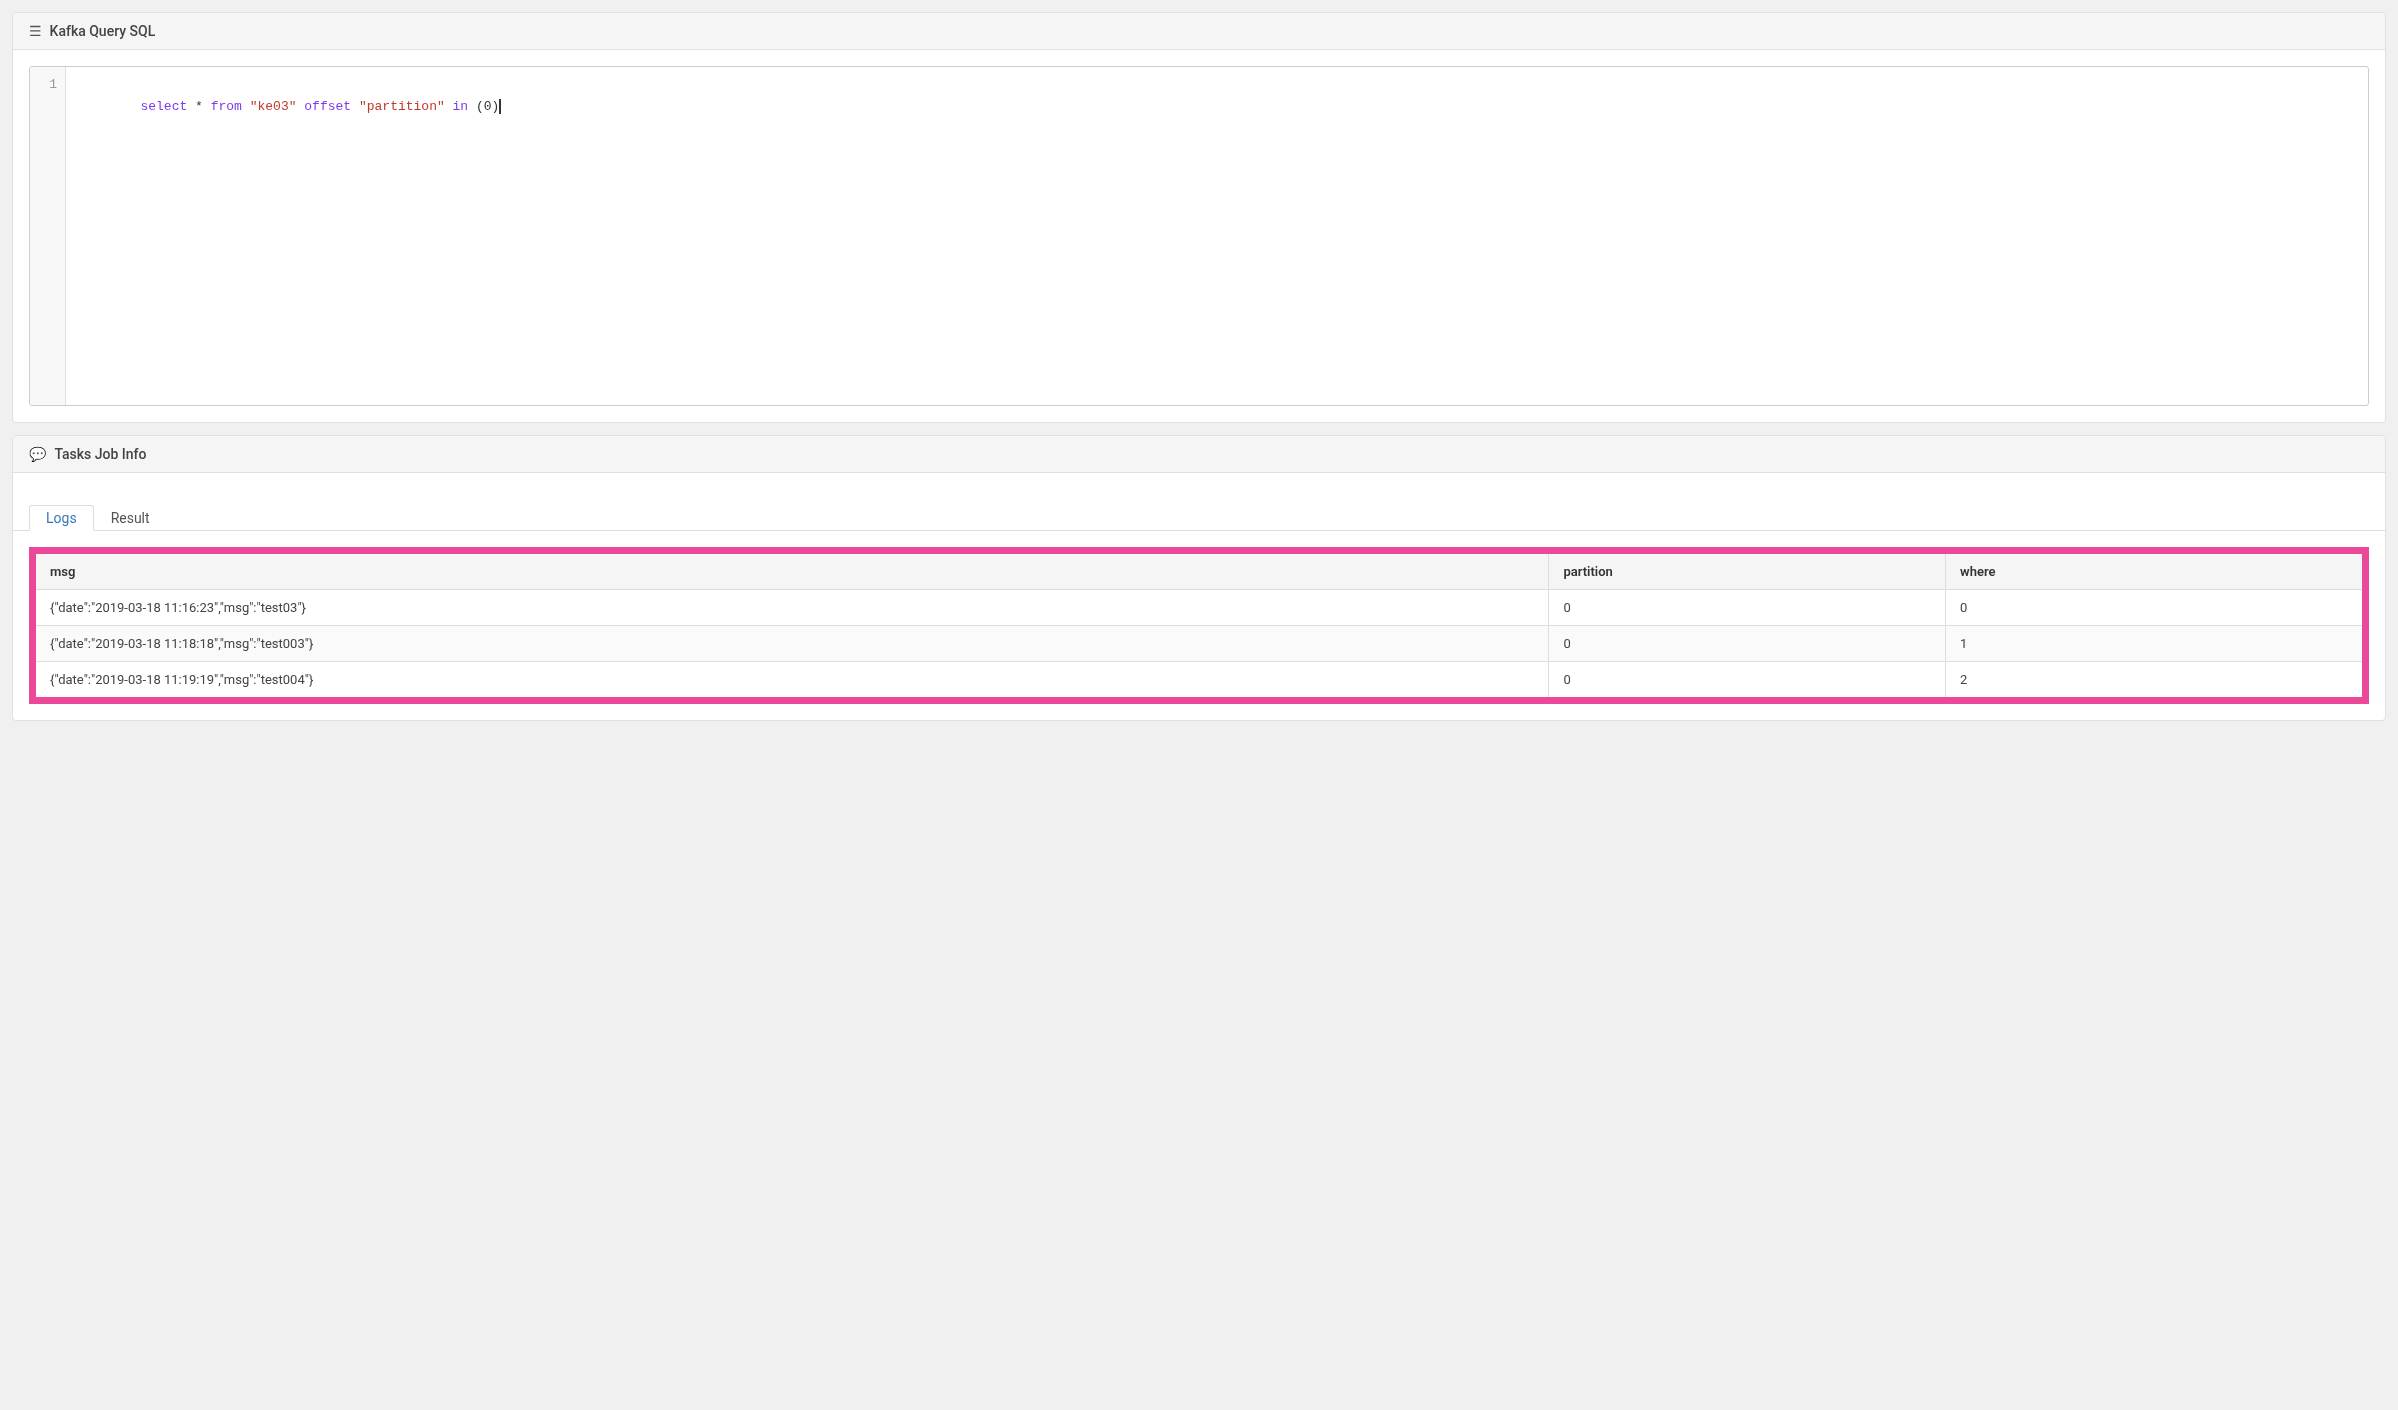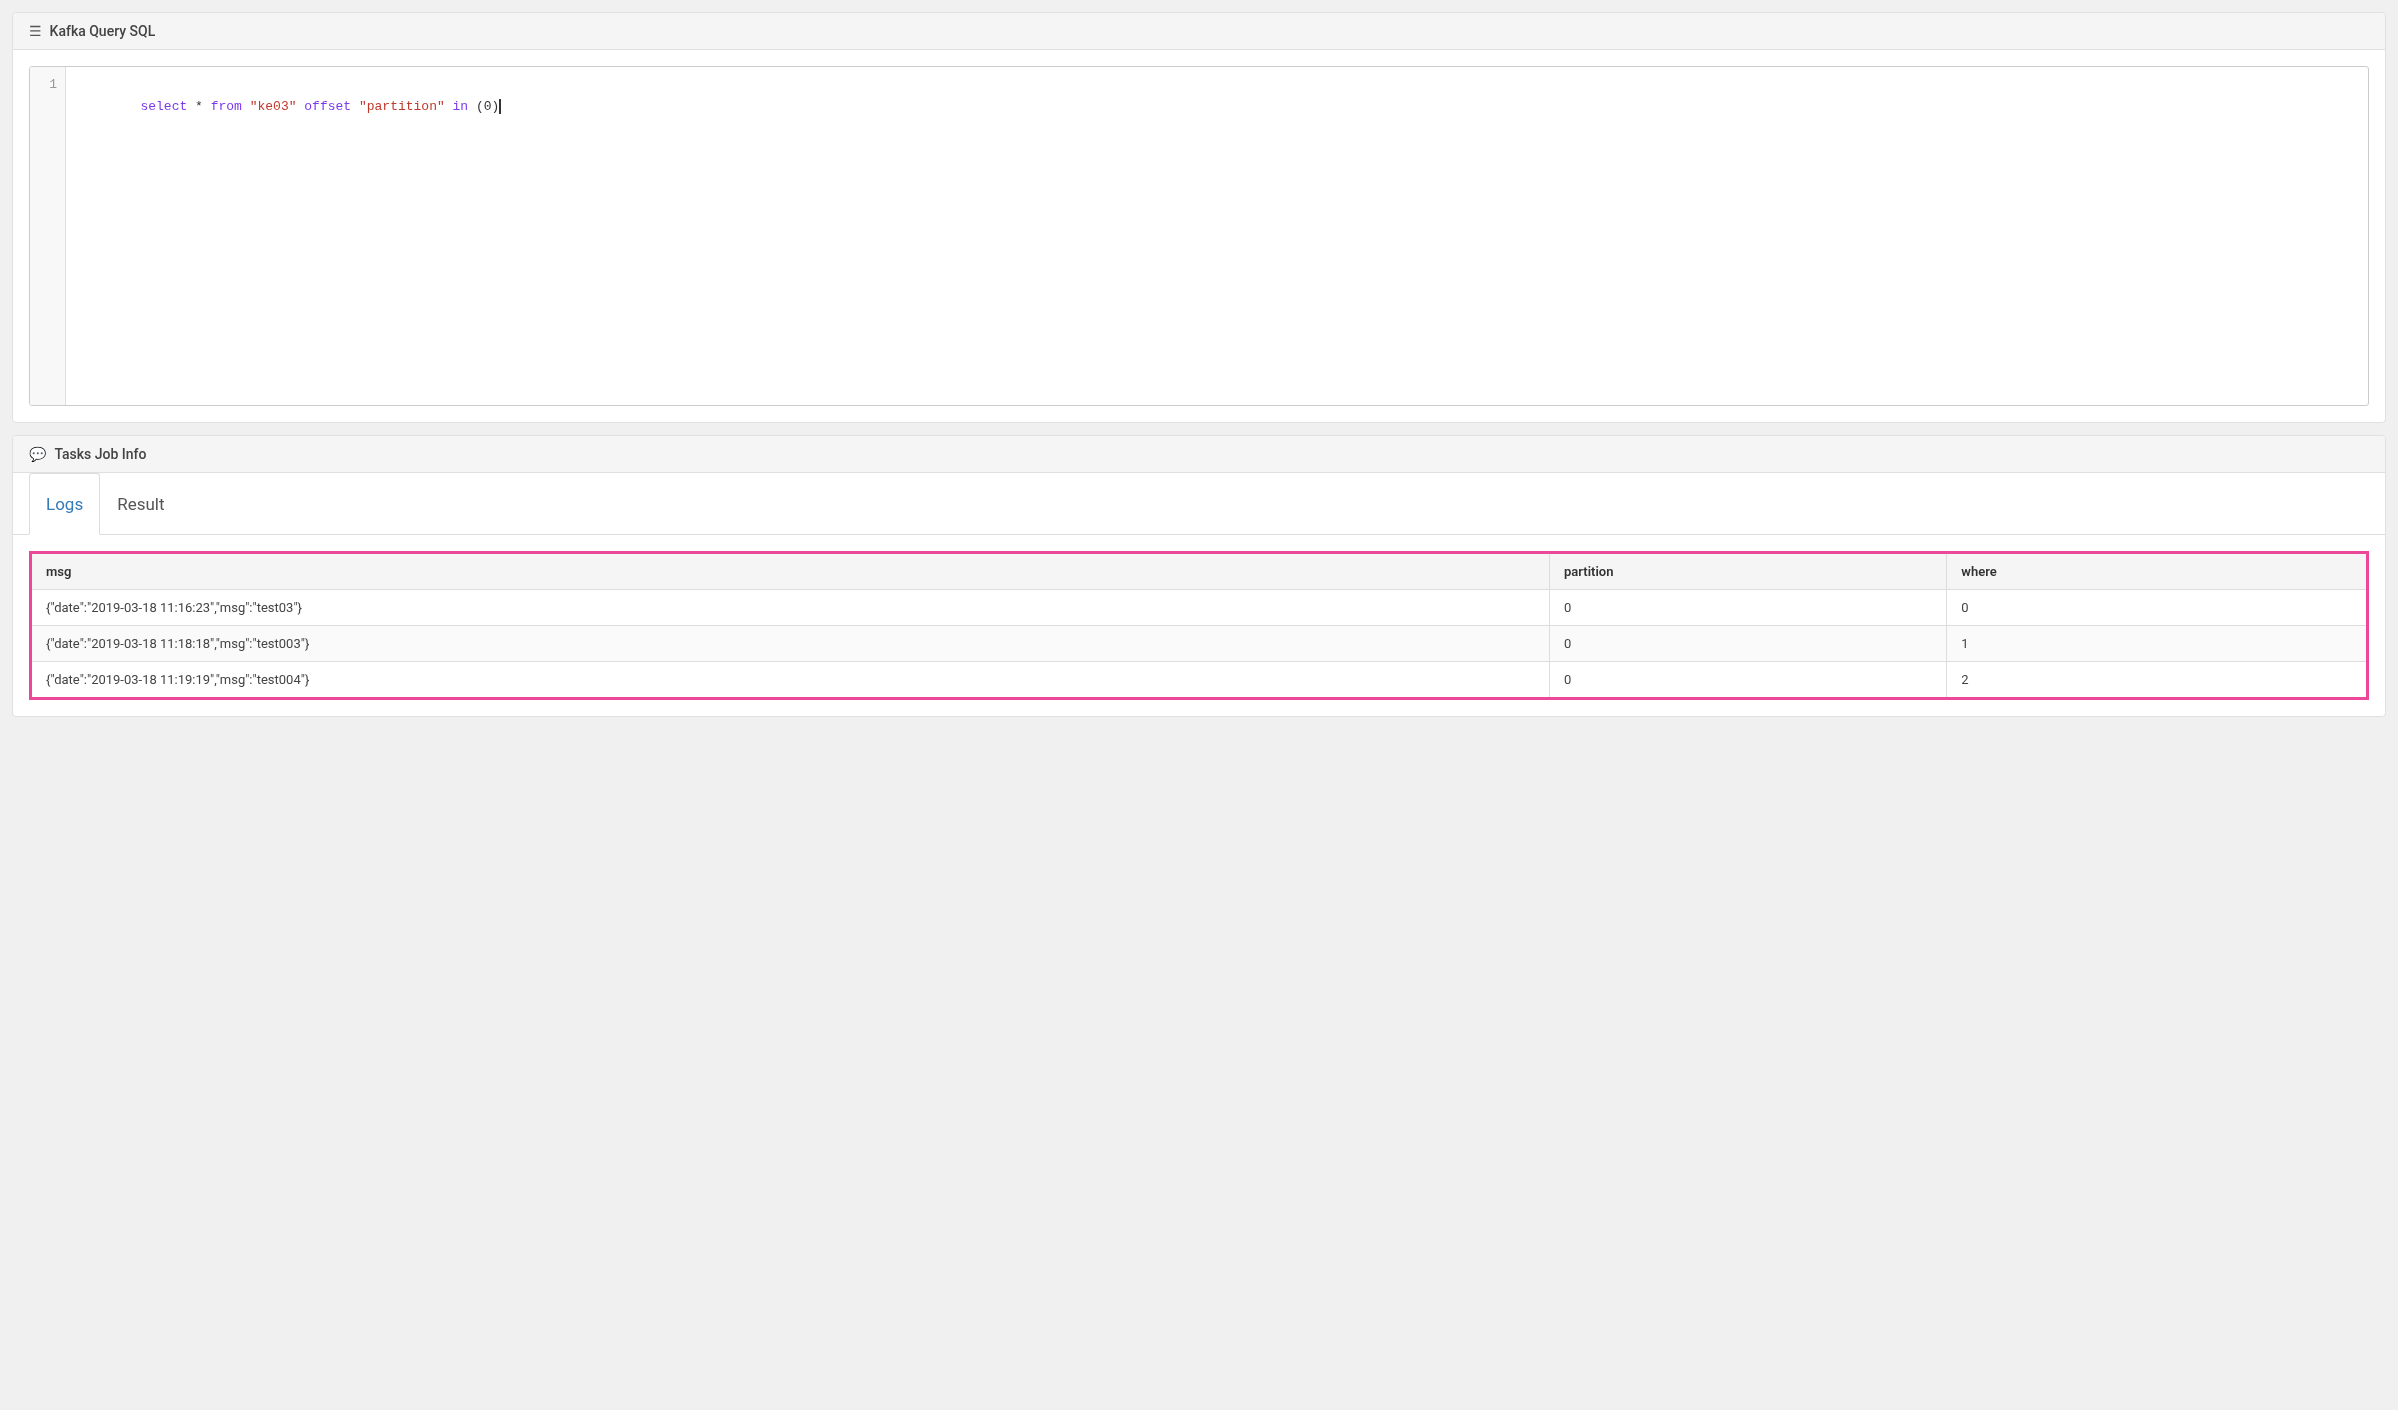--- a/index.html
+++ b/index.html
@@ -123,9 +123,9 @@
     }
 
     .tab {
-      padding: 20px 16px;
+      padding: 4px 16px;
       cursor: pointer;
-      font-size: 17px;
+      font-size: 14px;
       color: #555;
       border: 1px solid transparent;
       border-bottom: none;
@@ -133,6 +133,7 @@
       border-radius: 3px 3px 0 0;
       background: transparent;
       text-decoration: none;
+      margin-top: 32px;
     }
 
     

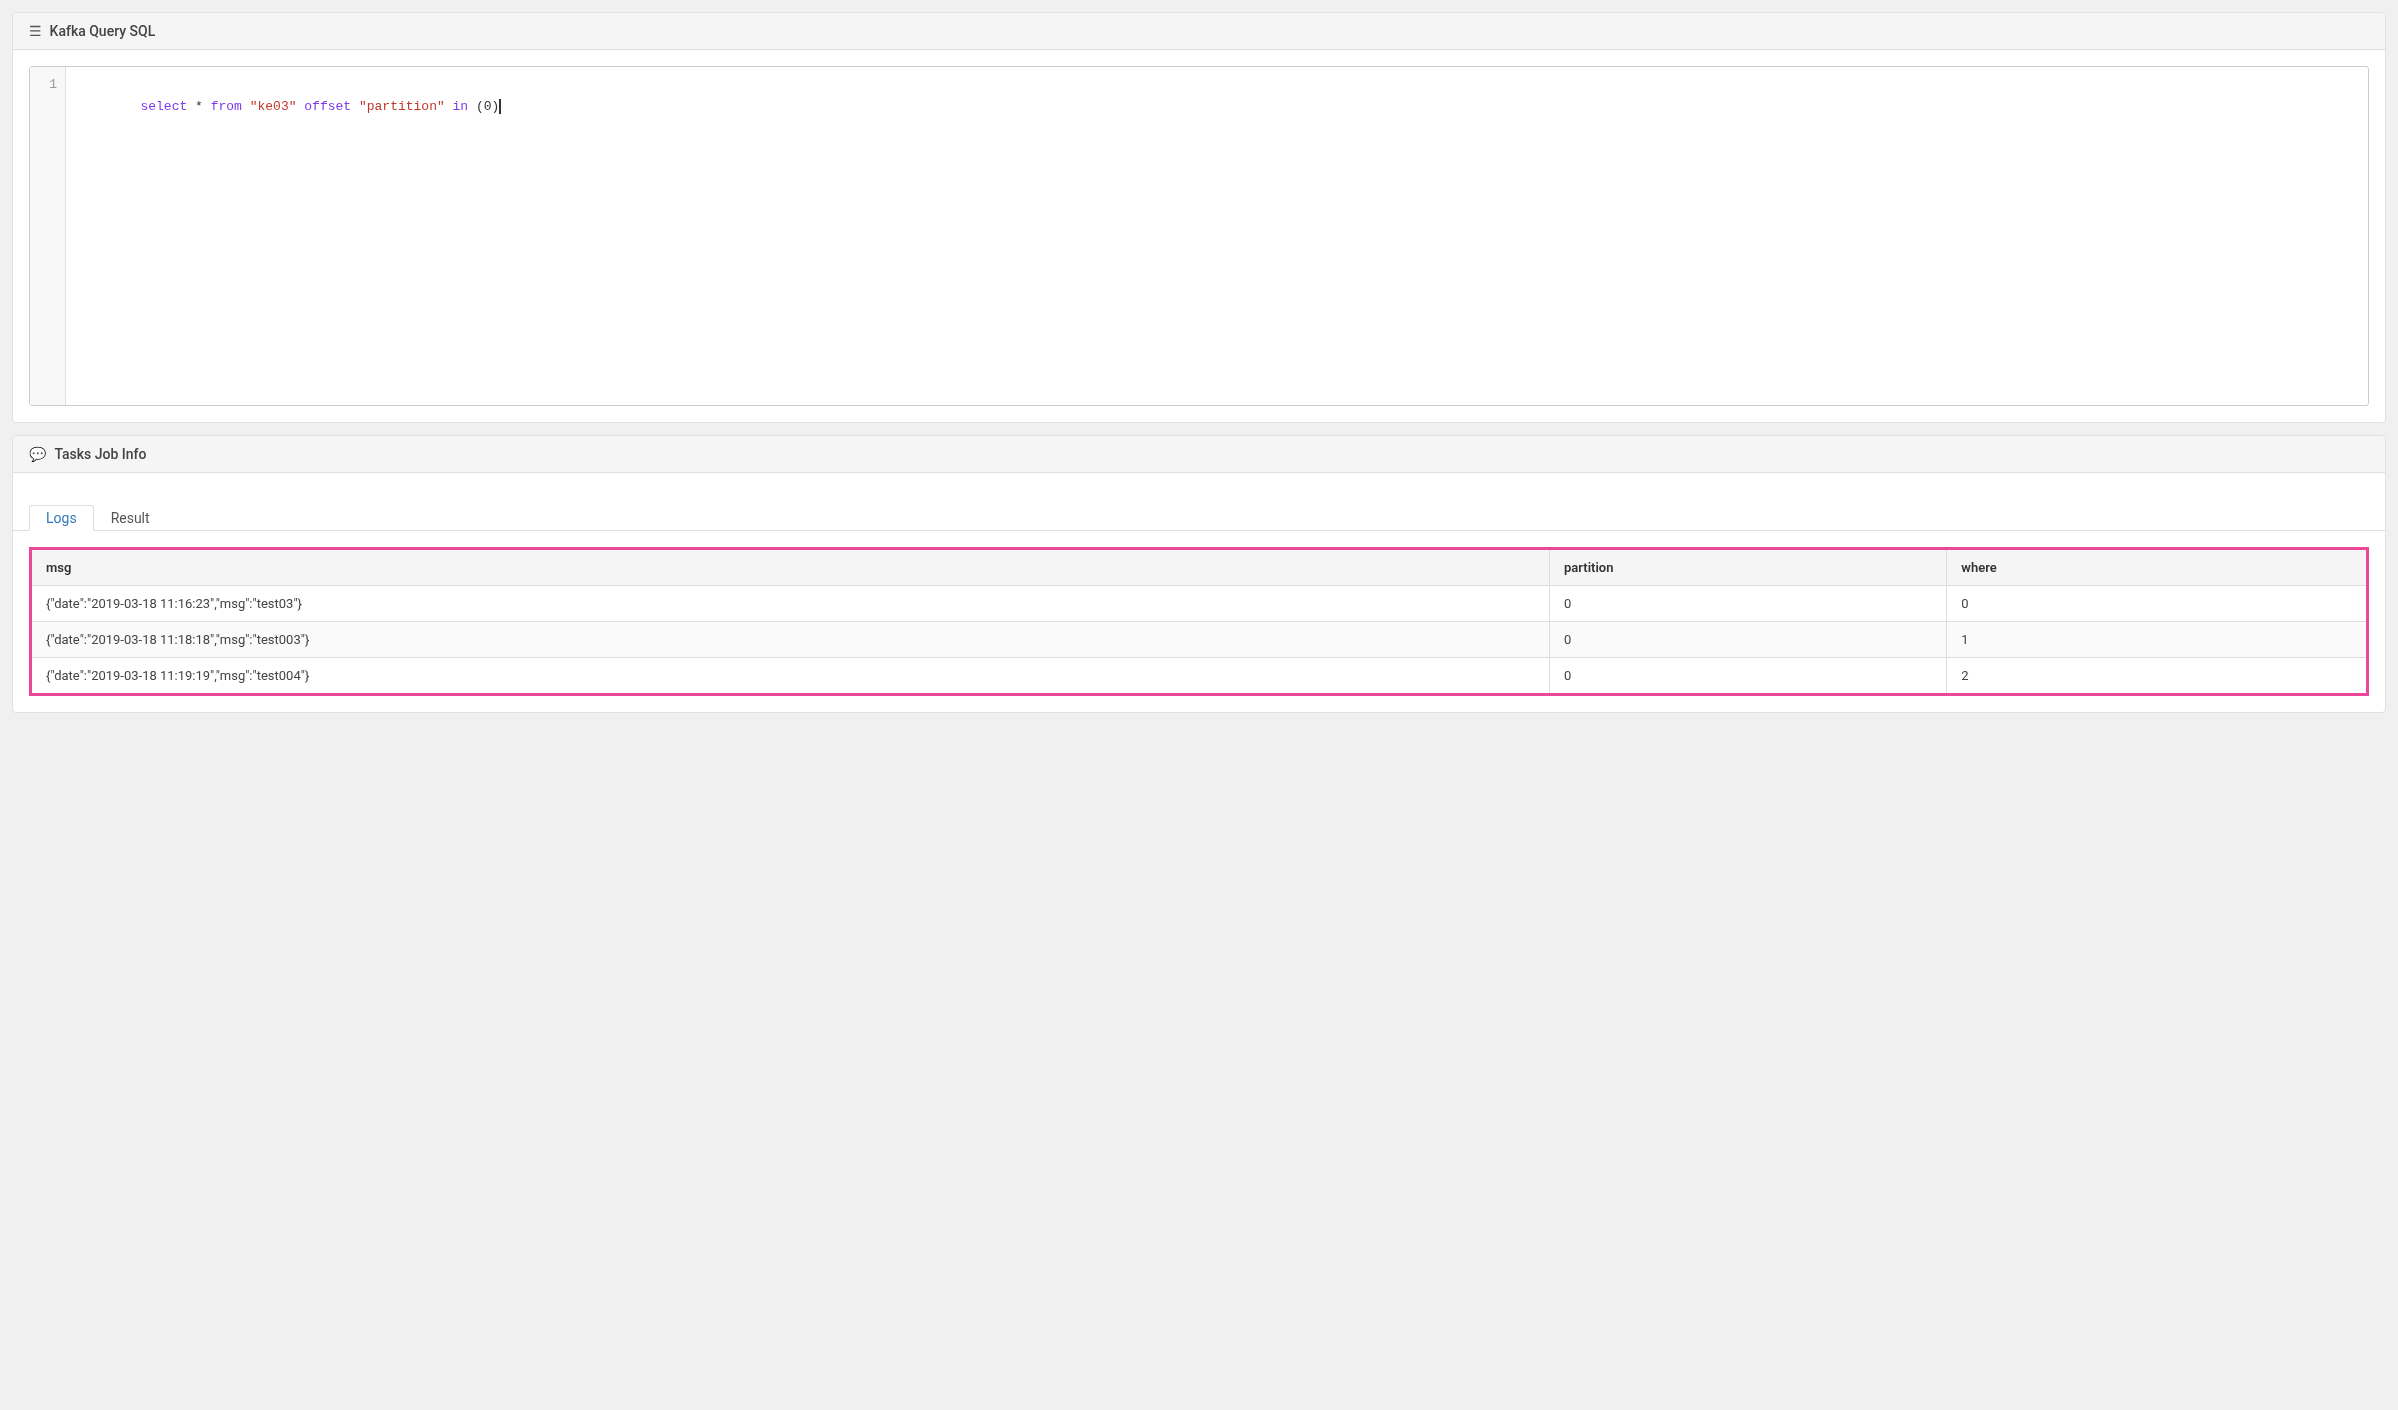--- a/index.html
+++ b/index.html
@@ -144,7 +144,7 @@
     table {
       width: 100%;
       border-collapse: collapse;
-      border: 3px solid #ec4899;
+      border: 7px solid #ec4899;
     }
 
     thead tr {

